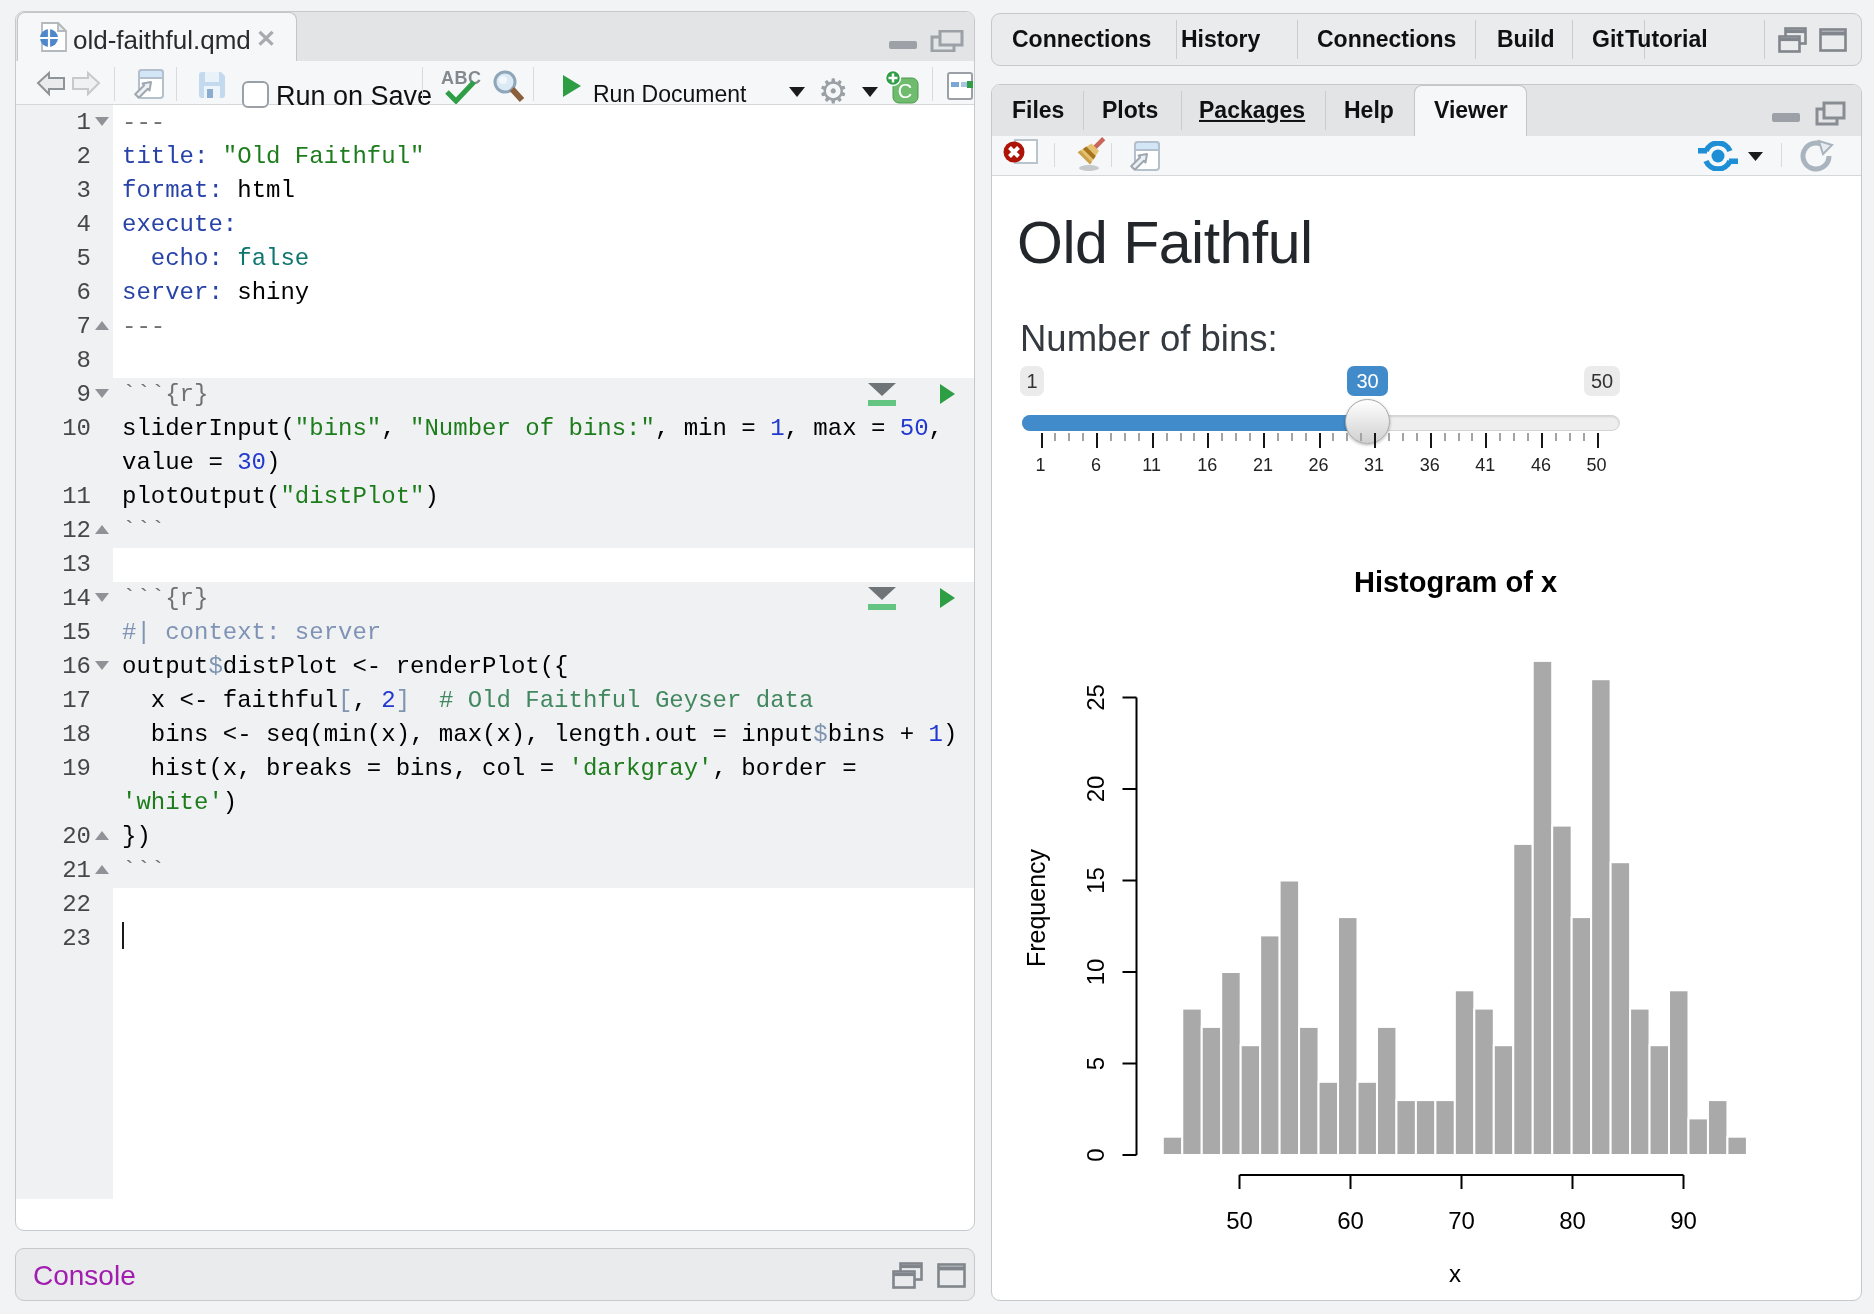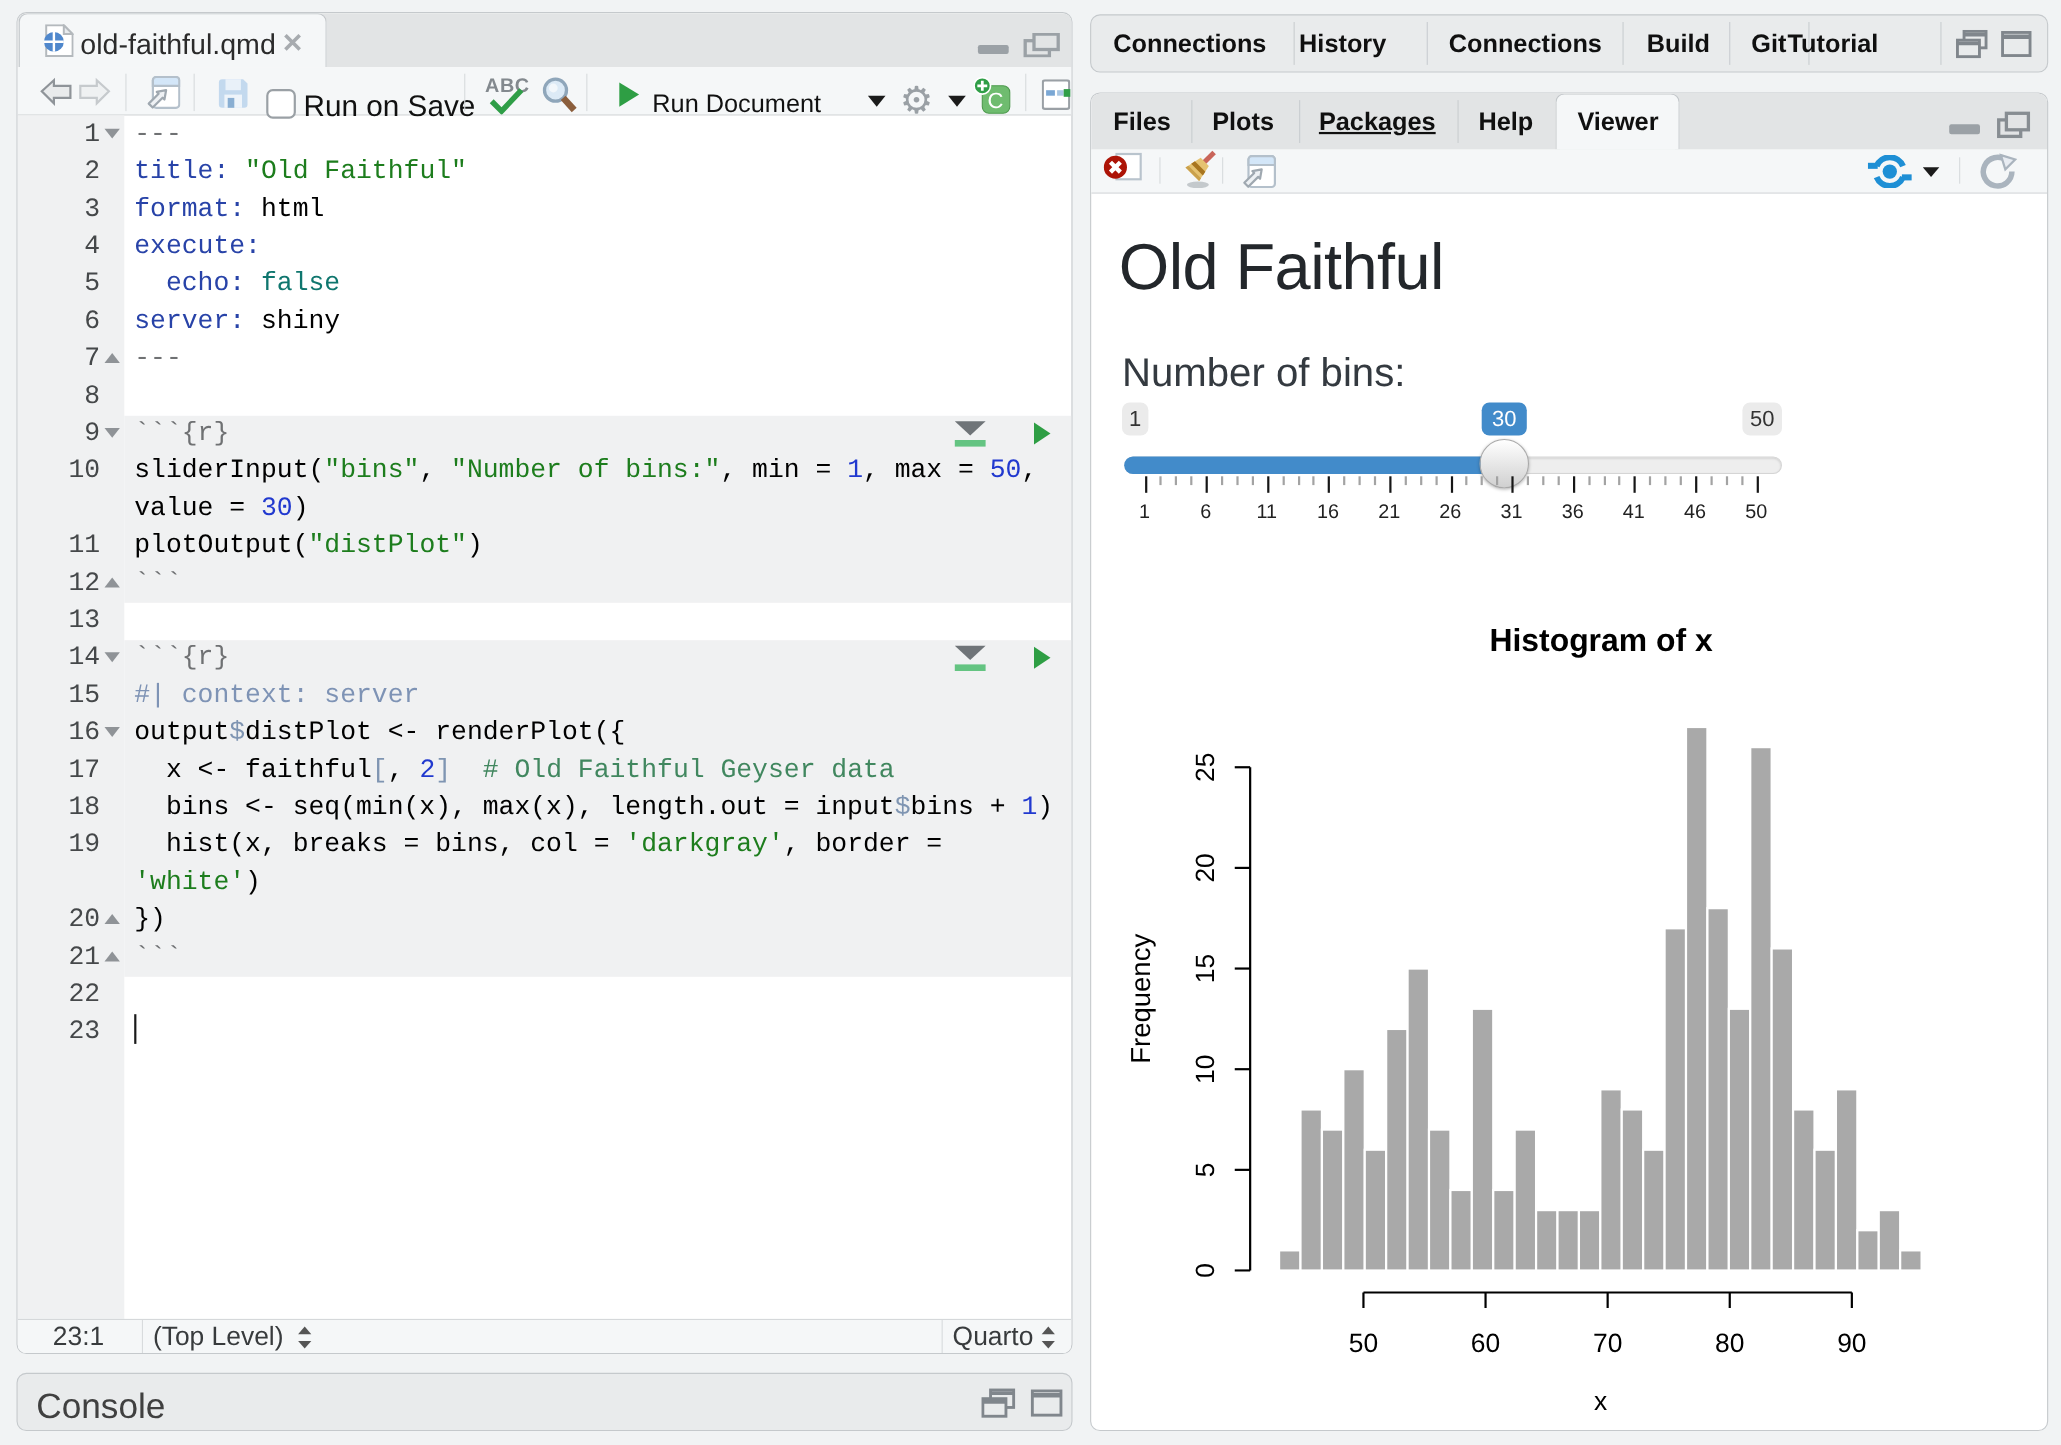--- a/index.html
+++ b/index.html
@@ -195,21 +195,6 @@
   </svg>
 
   <div class="abs" style="left:106px; top:910px; width:2px; height:27px; background:#1a1a1a;"></div>
-  <div id="statusbar" class="abs">
-    <div class="abs" style="left:32px; top:2px;">23:1</div>
-    <div class="vsep" style="left:113px; top:1188px; bottom:auto; height:30px; background:#d8dbdd; position:absolute; top:0;"></div>
-    <div class="abs" style="left:123px; top:2px;">(Top Level)</div>
-    <svg class="abs" style="left:253px; top:5px;" width="16" height="22" viewBox="0 0 16 22">
-      <path d="M2 8 L8 1 L14 8 Z" fill="#555"></path>
-        <path d="M2 14 L8 21 L14 14 Z" fill="#555"></path>
-    </svg>
-    <div class="vsep" style="left:840px; position:absolute; top:0; height:30px; background:#d8dbdd;"></div>
-    <div class="abs" style="left:850px; top:2px;">Quarto</div>
-    <svg class="abs" style="left:929px; top:5px;" width="16" height="22" viewBox="0 0 16 22">
-      <path d="M2 8 L8 1 L14 8 Z" fill="#555"></path>
-        <path d="M2 14 L8 21 L14 14 Z" fill="#555"></path>
-    </svg>
-  </div>
 </div>
 
 <div id="console" class="abs">

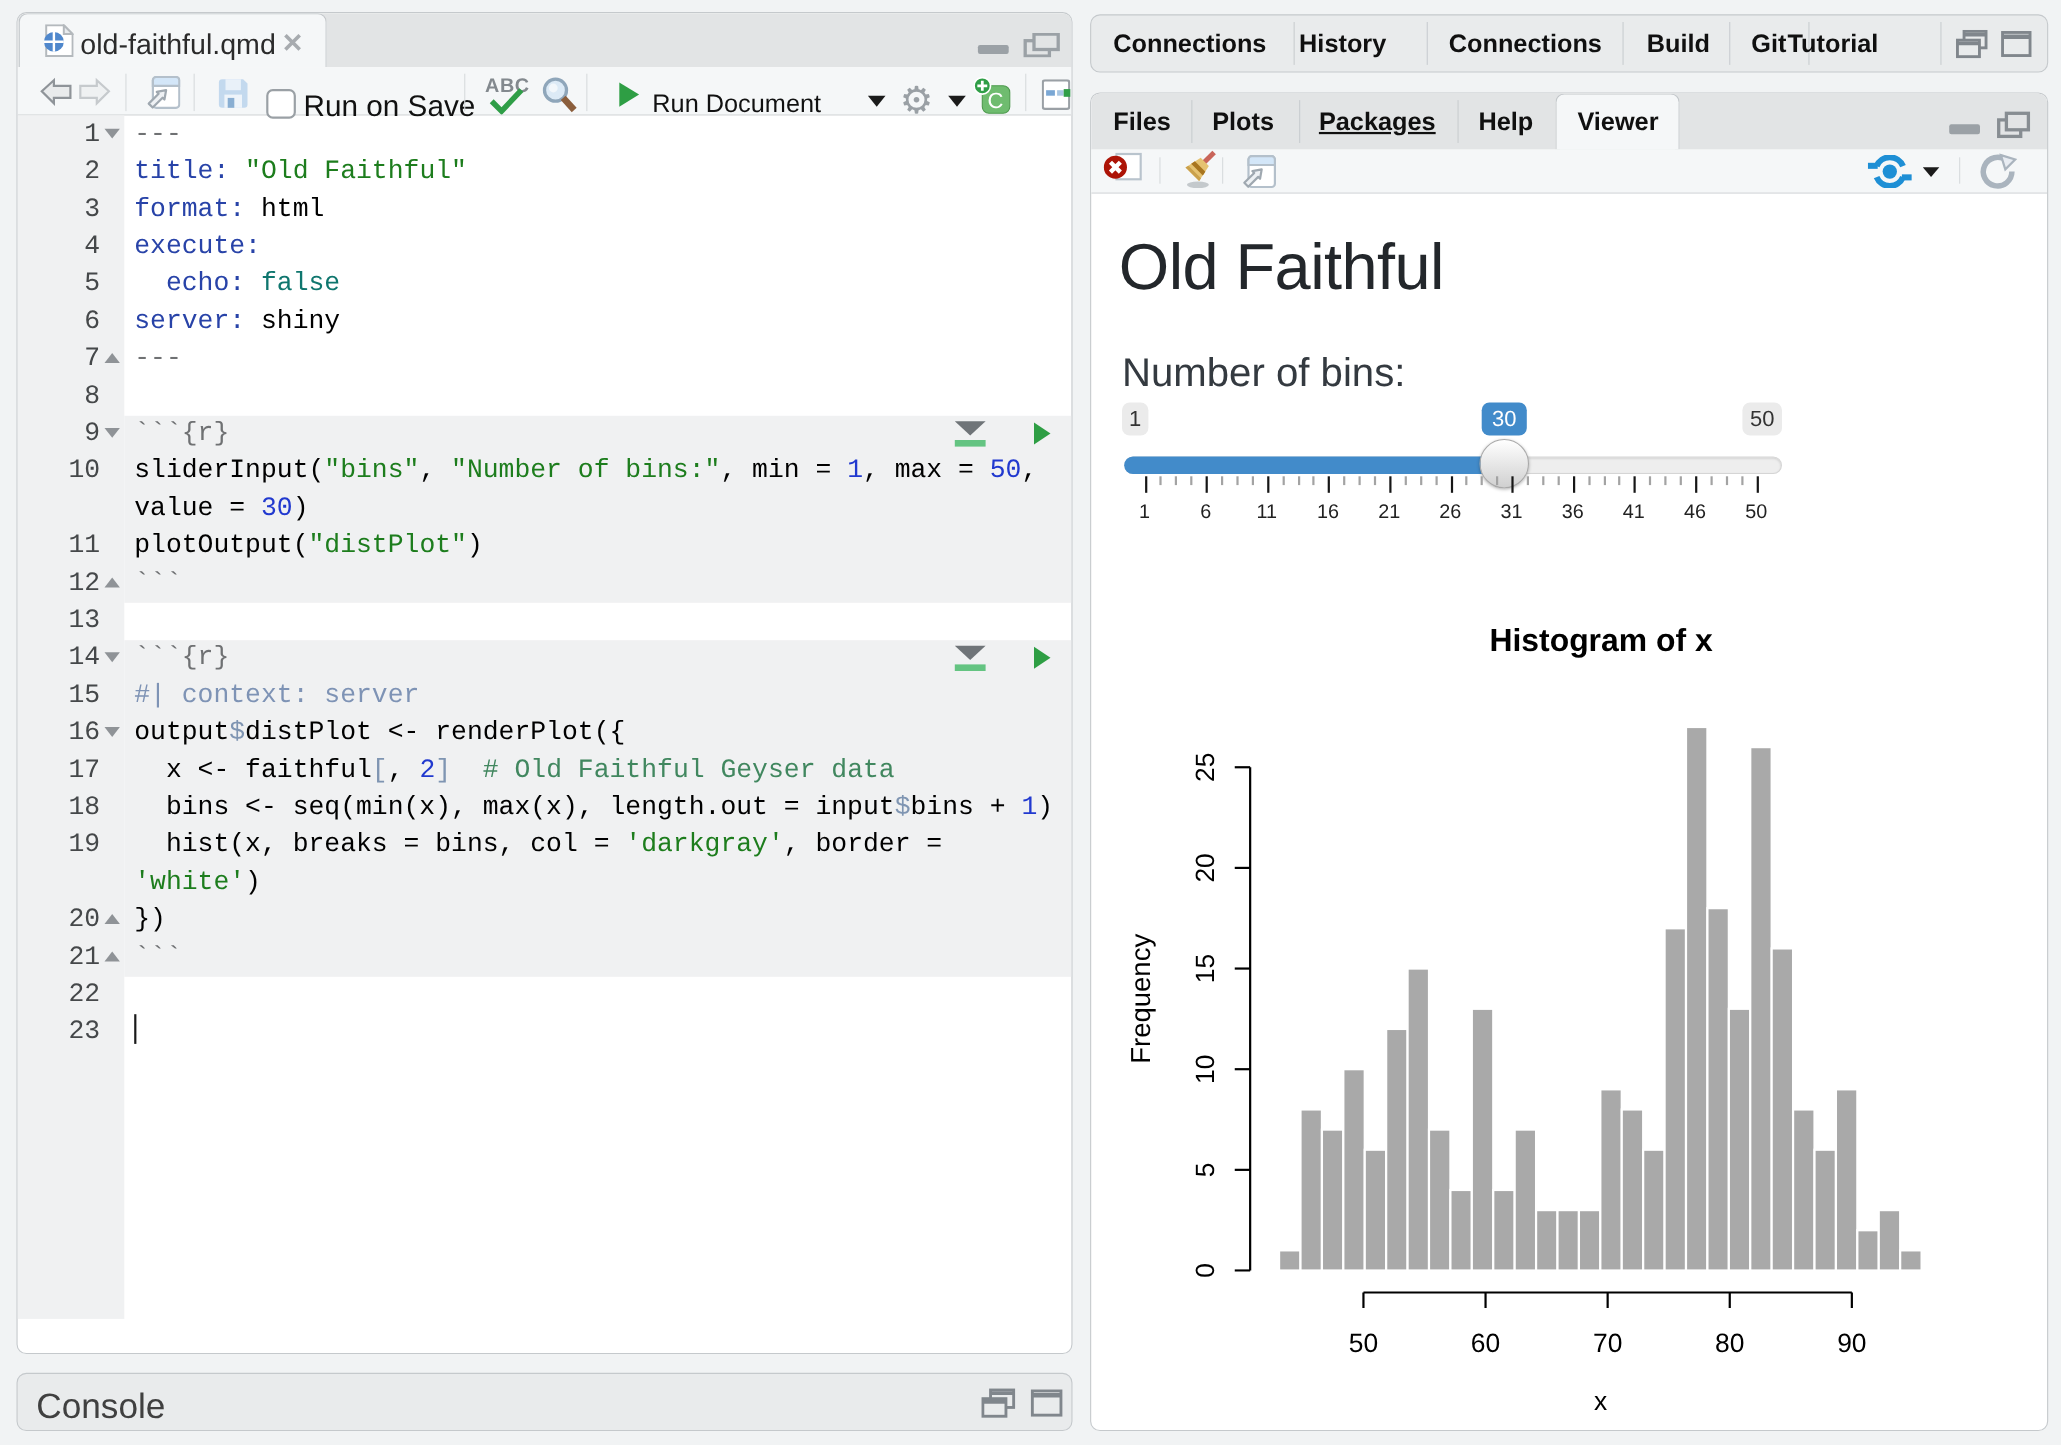--- a/index.html
+++ b/index.html
@@ -198,7 +198,7 @@
 </div>
 
 <div id="console" class="abs">
-  <div class="abs" style="left:17px; top:11px; font-size:32px; color:#404040;">Console</div>
+  <div class="abs" style="left:17px; top:11px; font-size:28px; color:#a21caf;">Console</div>
   <svg class="abs" style="left:876px; top:13px;" width="76" height="28" viewBox="0 0 76 28">
     <rect x="8.5" y="1.5" width="21" height="16" fill="#e9ebec" stroke="#80868c" stroke-width="2.6"></rect>
     <path d="M8 4.4 h22" stroke="#80868c" stroke-width="3.4"></path>

